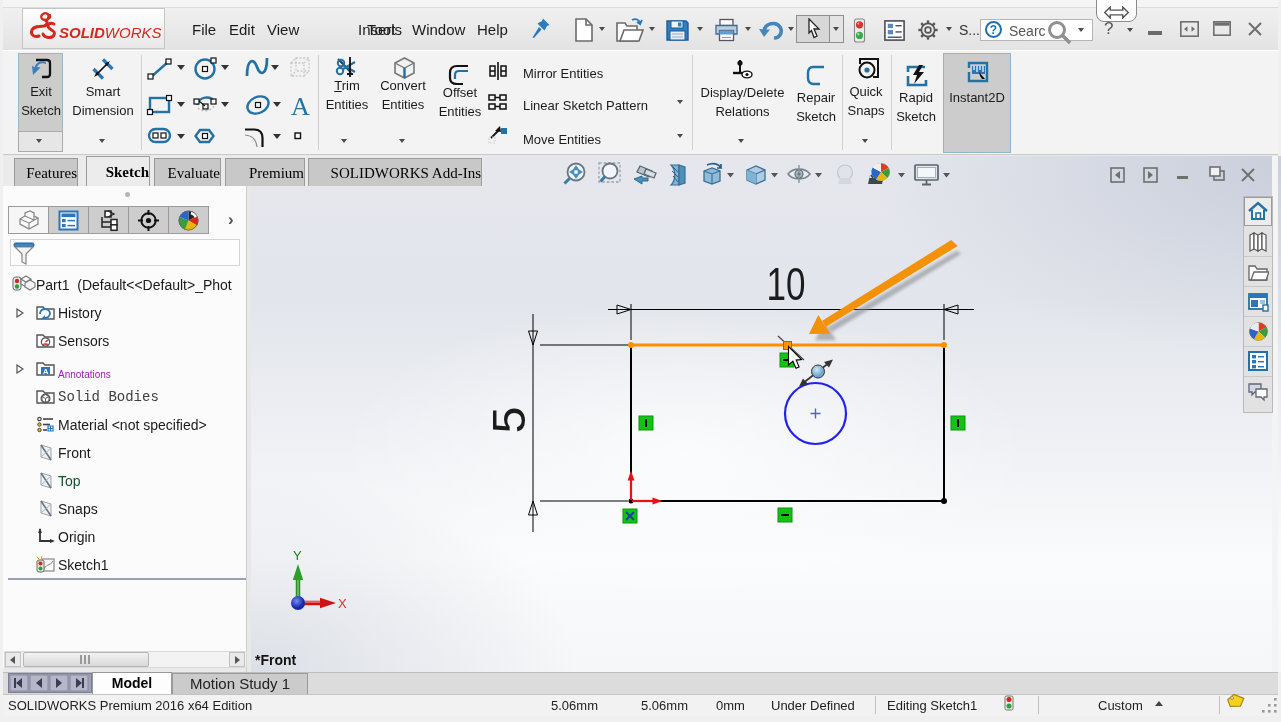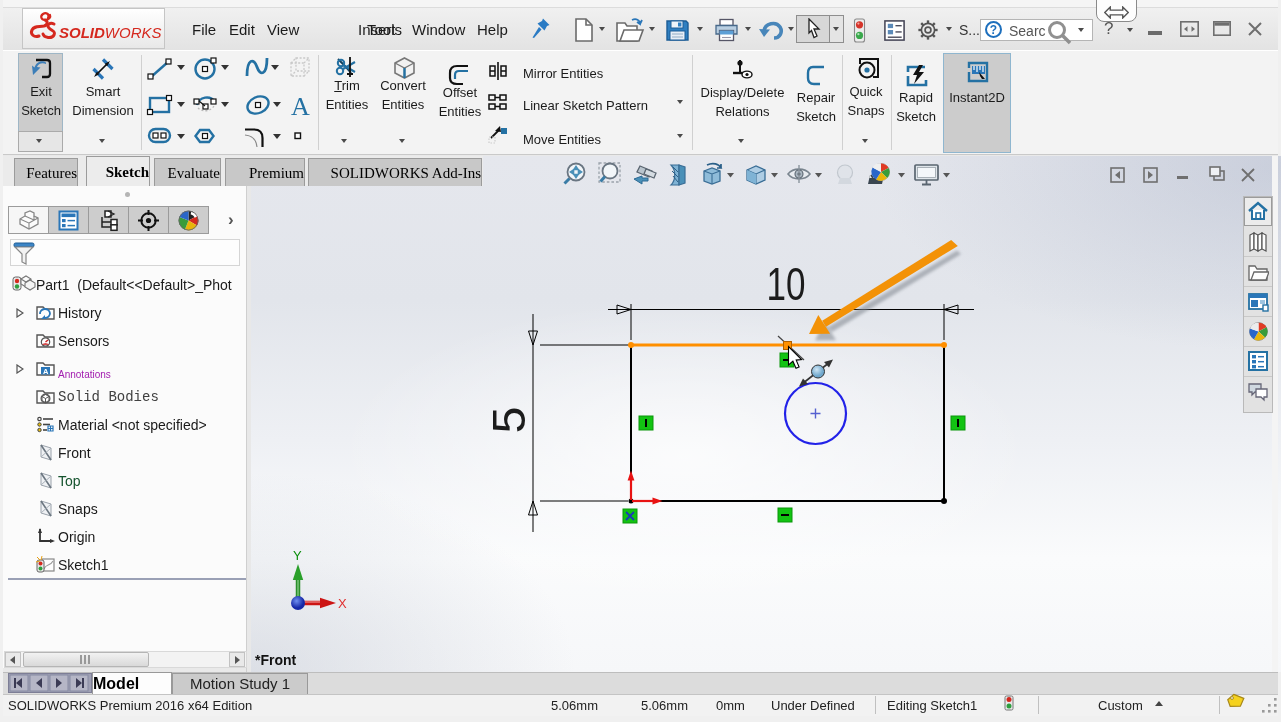--- a/index.html
+++ b/index.html
@@ -773,7 +773,7 @@
       <rect x="73" y="4" width="2" height="10" fill="#3b3b55"></rect>
   </g>
 </svg>
-<div class="abs" style="left:92px;top:672px;width:80px;height:22px;background:#fdfdfd;border:1px solid #999;border-bottom:none;text-align:left;font-weight:bold;font-size:16px;line-height:21px;">Model</div>
+<div class="abs" style="left:92px;top:672px;width:80px;height:22px;background:#fdfdfd;border:1px solid #999;border-bottom:none;text-align:center;font-weight:bold;font-size:14px;line-height:21px;">Model</div>
 <div class="abs" style="left:172px;top:673px;width:136px;height:21px;background:#cbcbcb;border:1px solid #999;border-bottom:none;text-align:center;font-size:15px;line-height:20px;color:#222;">Motion Study 1</div>
 
 <div class="abs" style="left:3px;top:694px;width:1275px;height:22px;background:#f2f2f2;border-top:1px solid #c4c4c4;font-size:13px;color:#222;"></div>

